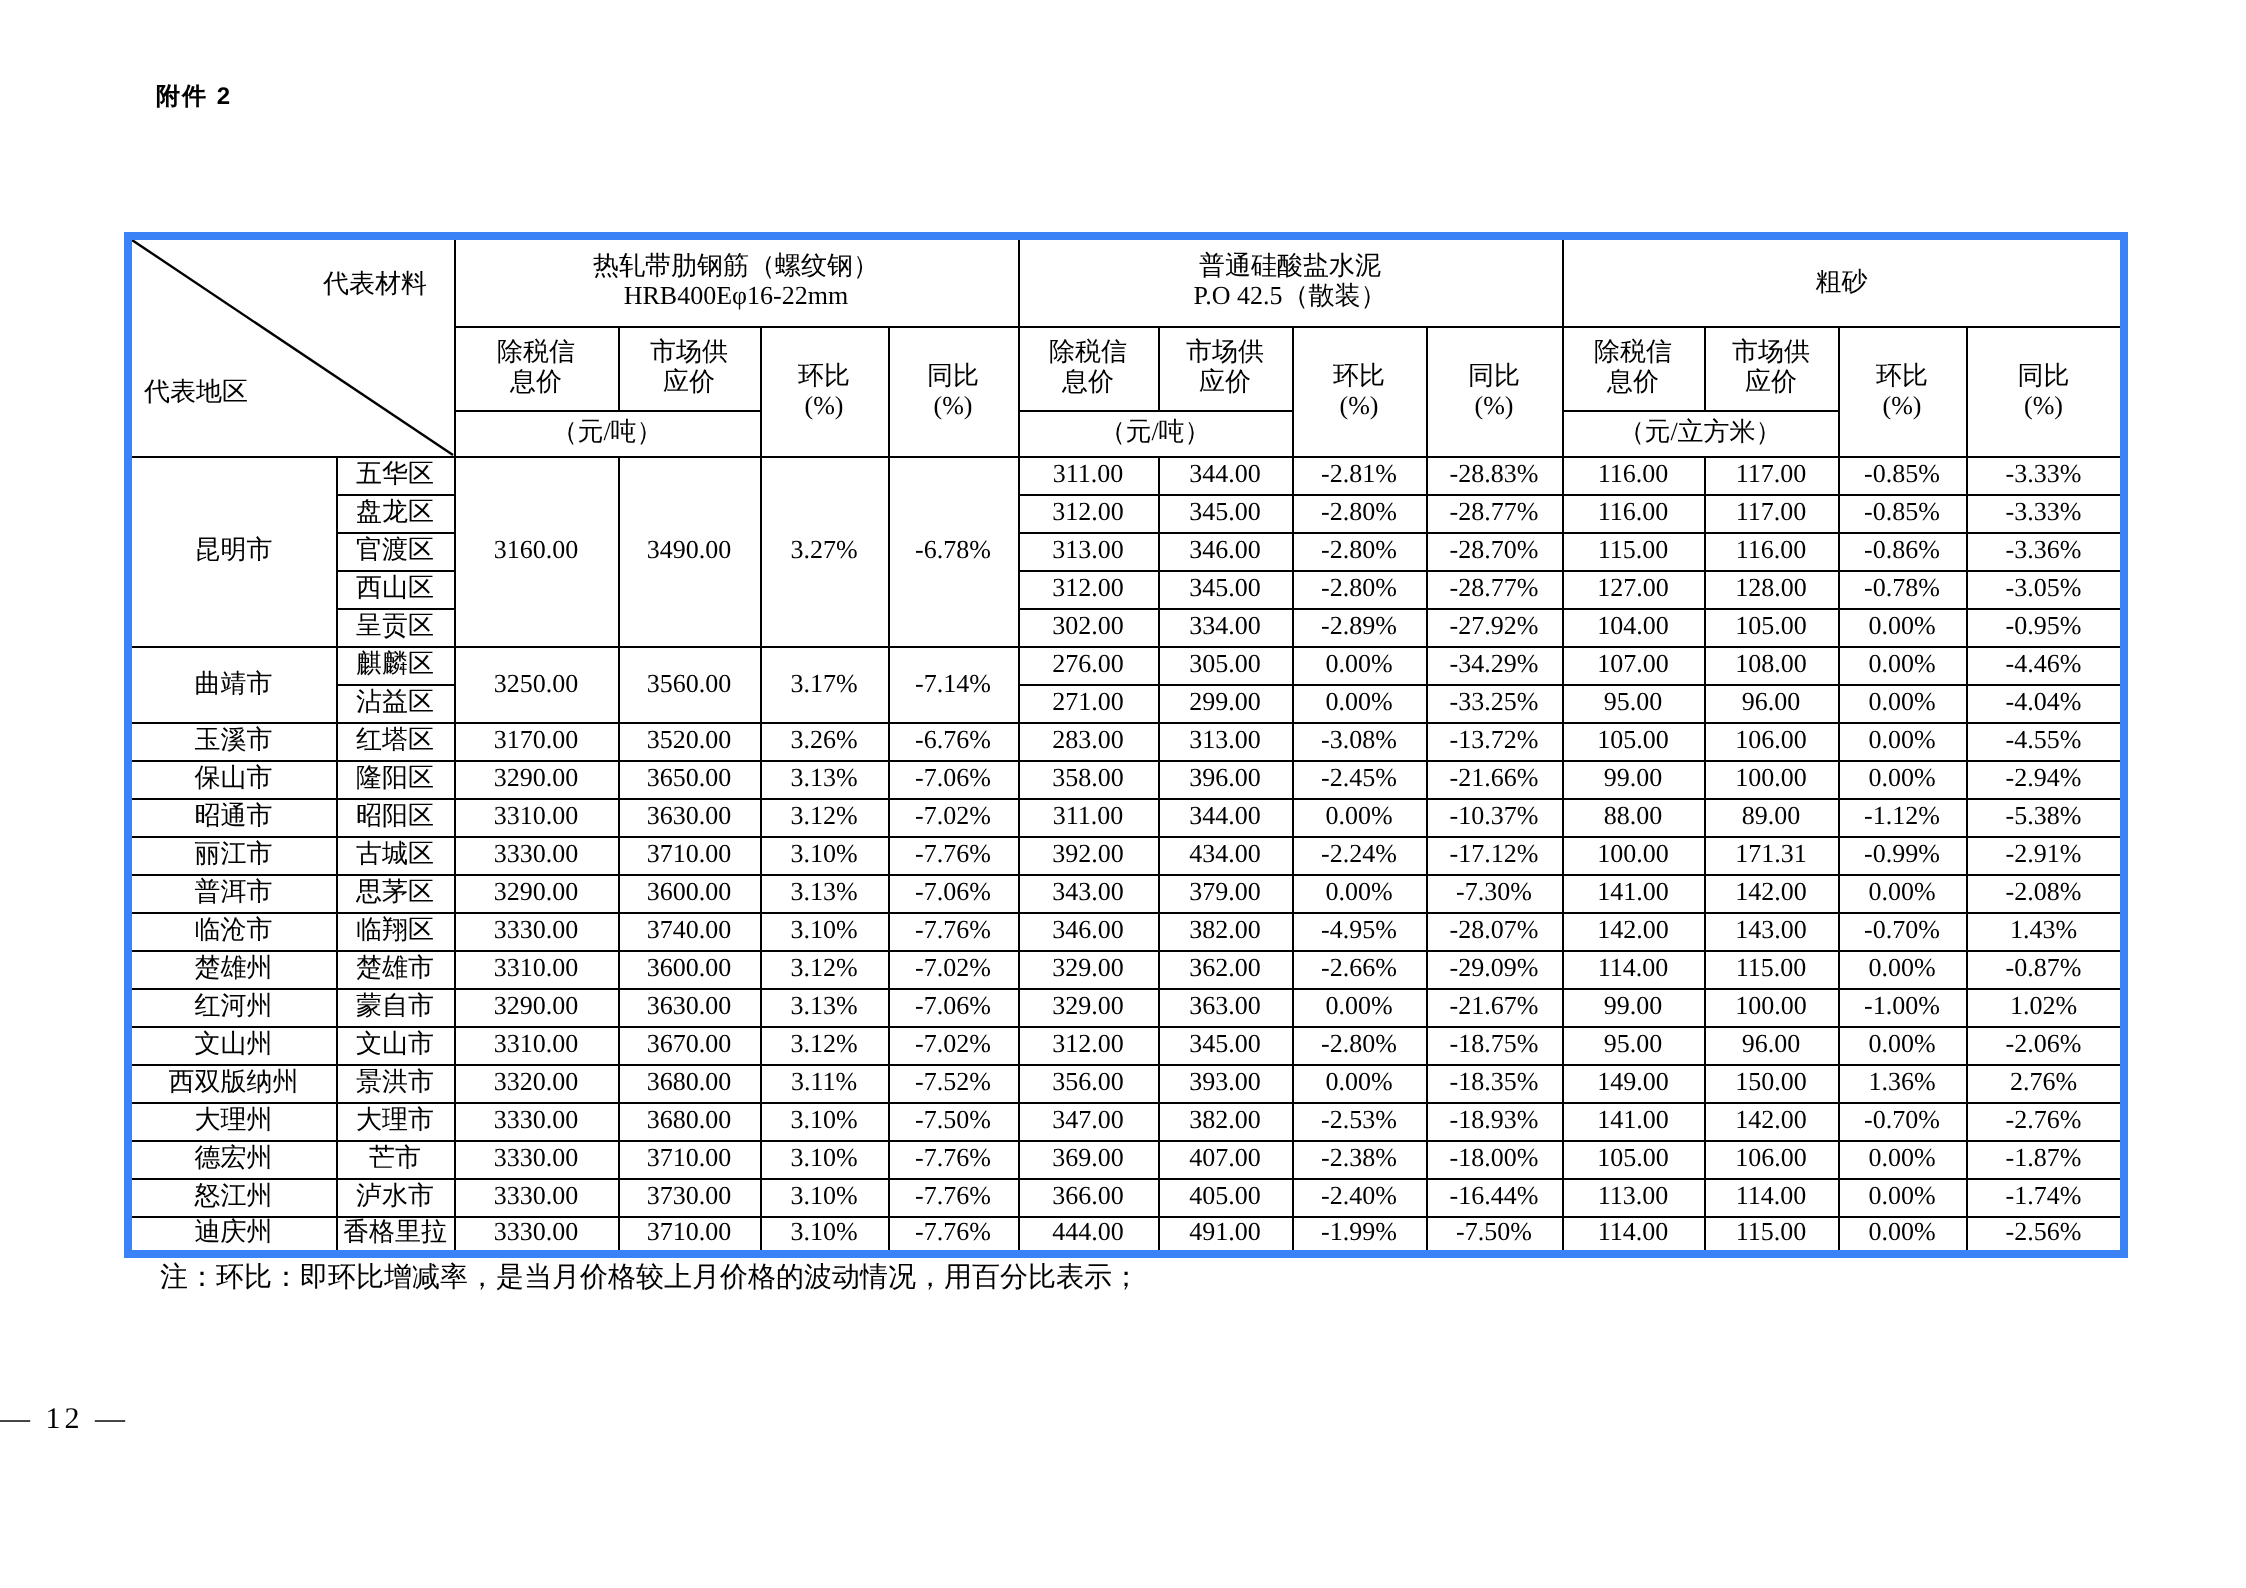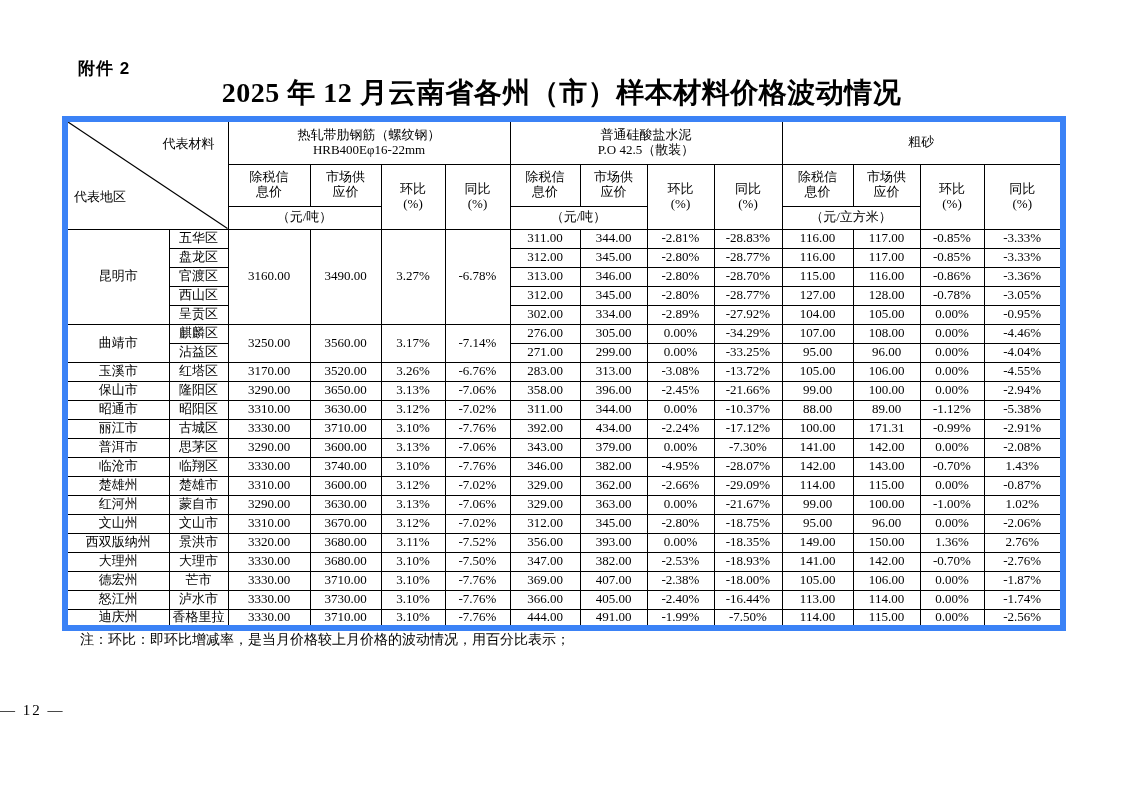--- a/index.html
+++ b/index.html
@@ -8,7 +8,7 @@
     font-family:"Liberation Serif","DejaVu Serif",serif;overflow:hidden;
   }
   .attachment{
-    position:absolute;left:78px;top:57px;font-size:17px;font-weight:700;
+    position:absolute;left:78px;top:40px;font-size:12px;font-weight:700;
     font-family:"Liberation Sans","DejaVu Sans",sans-serif;letter-spacing:1px;
   }
   .doc-title{

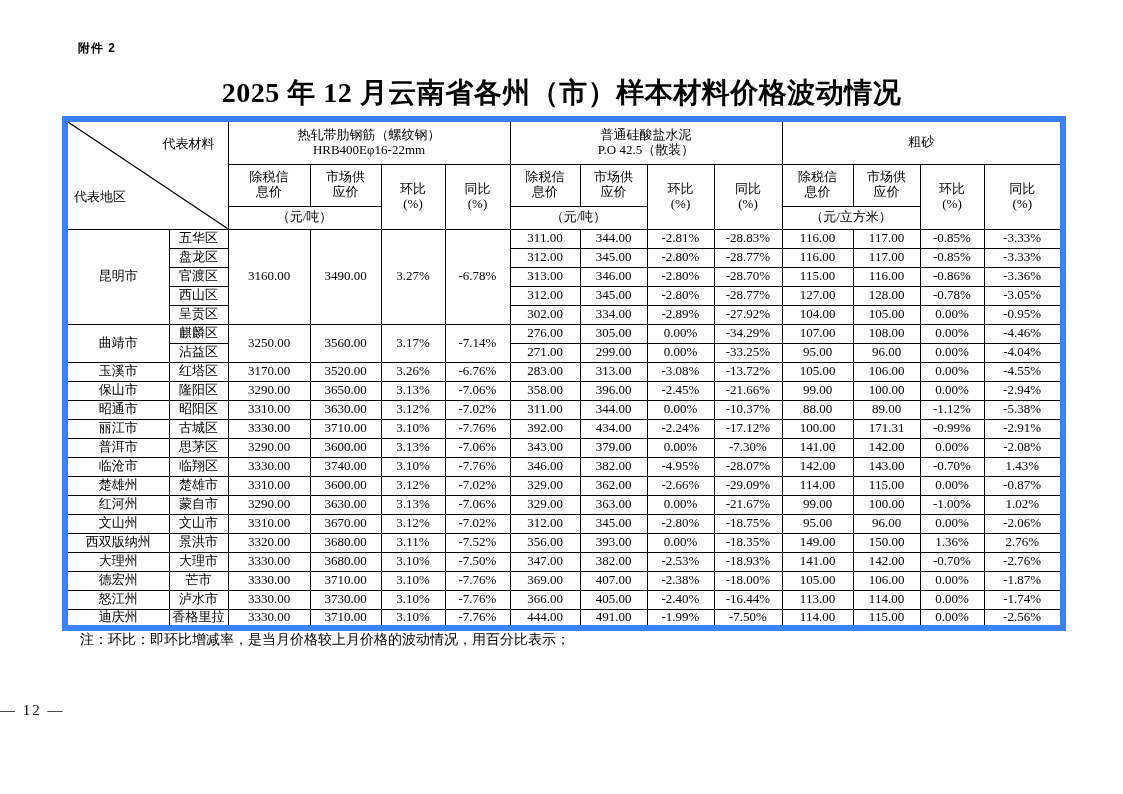--- a/index.html
+++ b/index.html
@@ -50,7 +50,6 @@
 
   <div class="attachment">附件 2</div>
 
-  <div class="doc-title">2025 年 12 月云南省各州（市）样本材料价格波动情况</div>
 
   <table class="price-table">
     <colgroup>

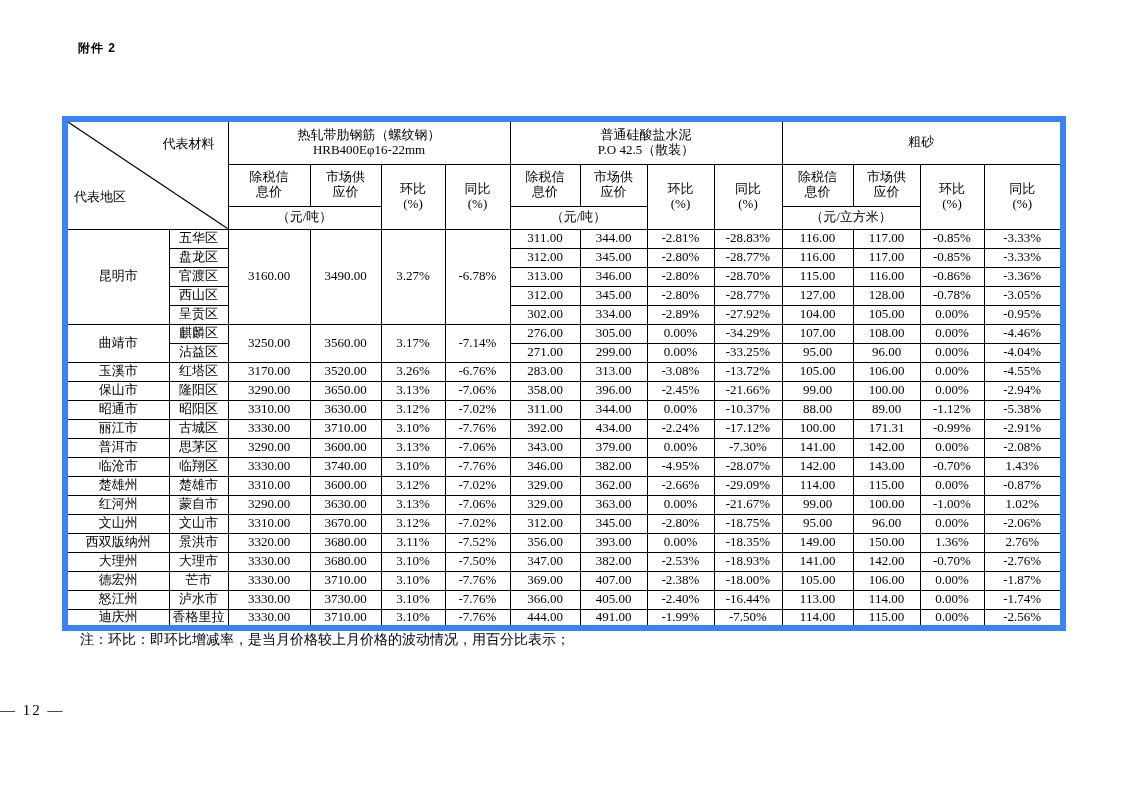--- a/index.html
+++ b/index.html
@@ -18,7 +18,7 @@
   table.price-table{
     position:absolute;left:62px;top:116px;width:998px;
     border-collapse:collapse;table-layout:fixed;
-    border:6px solid #3b82f6;
+    border:4px solid #3b82f6;
   }
   .price-table th,.price-table td{
     border:1px solid #000;text-align:center;vertical-align:middle;

